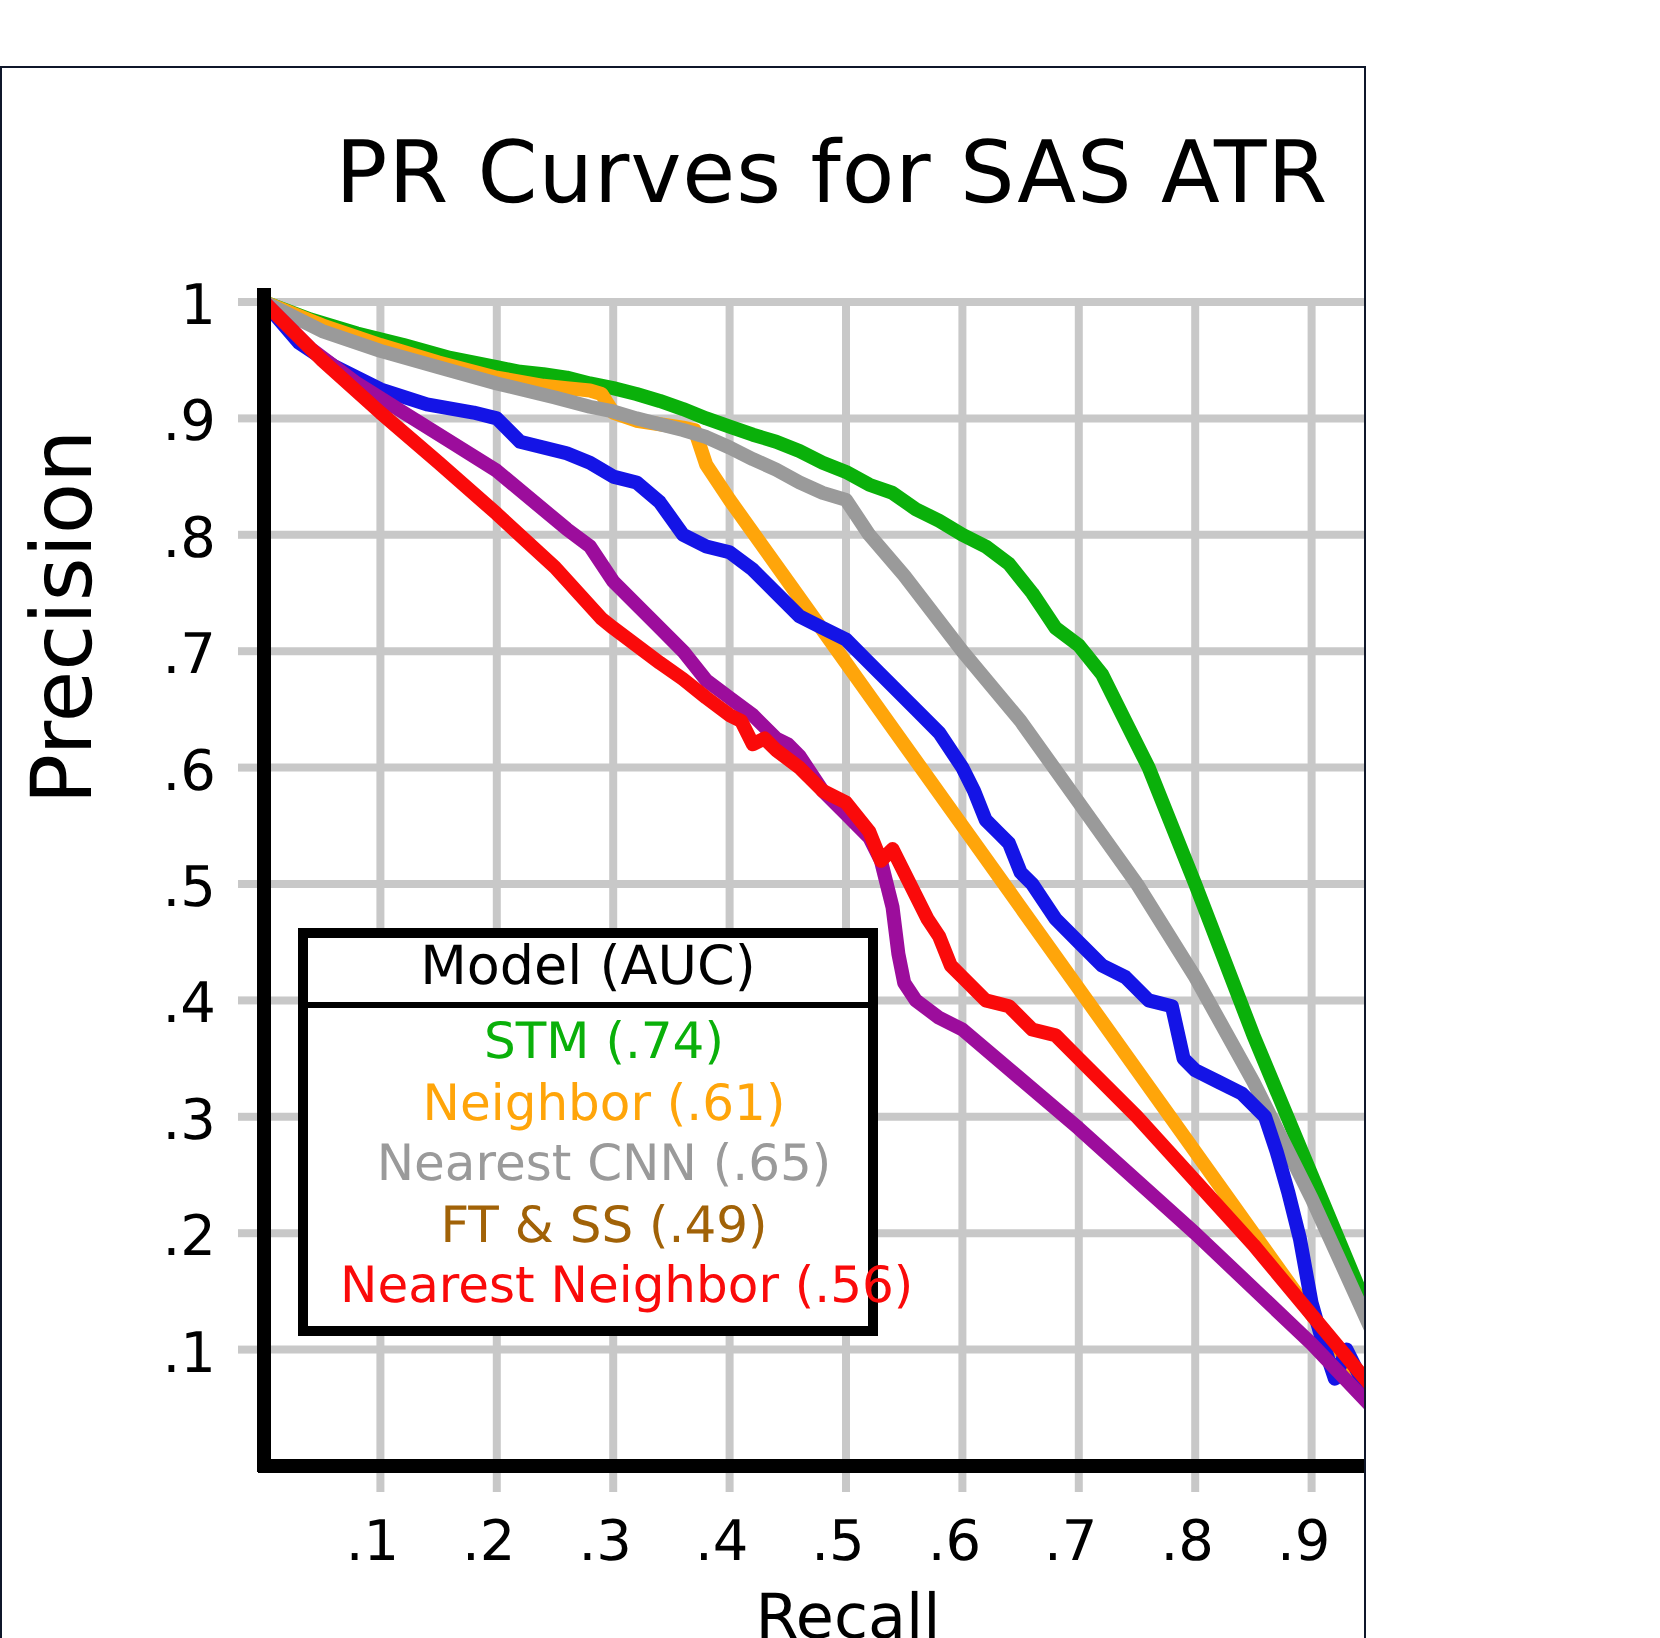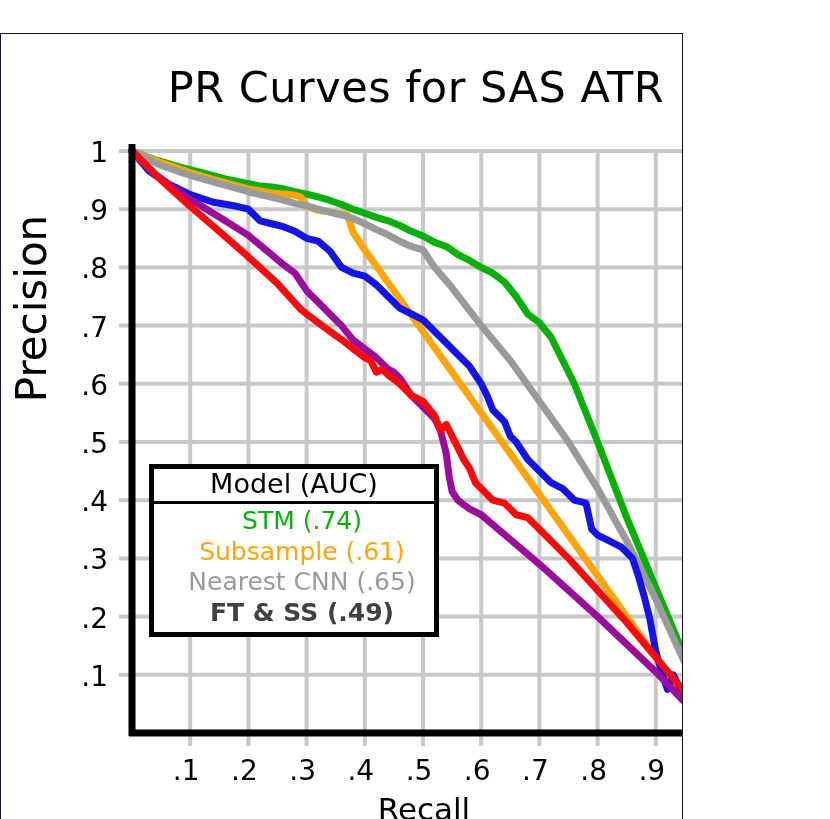--- a/index.html
+++ b/index.html
@@ -186,7 +186,7 @@
     <div id="legend-header">Model (AUC)</div>
     <div id="legend-items">
         <div class="legend-row" style="color: rgb(10, 176, 10);">STM (.74)</div>
-        <div class="legend-row" style="color: rgb(255, 165, 10);">Subsample (.61)</div>
+        <div class="legend-row" style="color: rgb(255, 165, 10);">Neighbor (.61)</div>
         <div class="legend-row" style="color: rgb(154, 154, 154);">Nearest CNN (.65)</div>
         <div class="legend-row" style="color: #404040; font-weight: bold;">FT &amp; SS (.49)</div>
       </div>

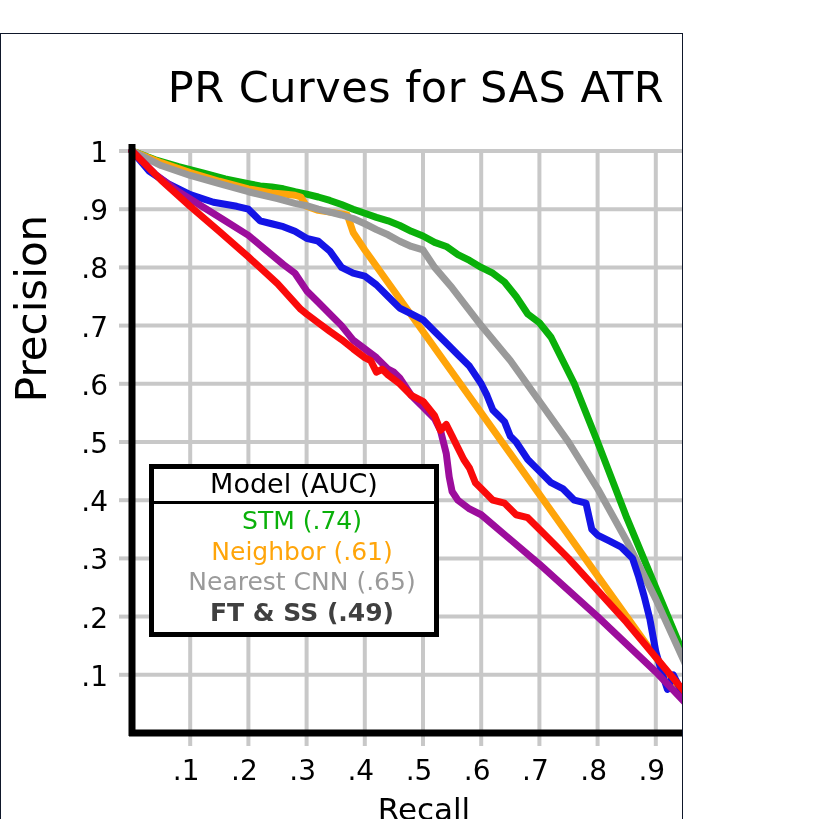--- a/index.html
+++ b/index.html
@@ -188,7 +188,7 @@
         <div class="legend-row" style="color: rgb(10, 176, 10);">STM (.74)</div>
         <div class="legend-row" style="color: rgb(255, 165, 10);">Neighbor (.61)</div>
         <div class="legend-row" style="color: rgb(154, 154, 154);">Nearest CNN (.65)</div>
-        <div class="legend-row" style="color: #404040; font-weight: bold;">FT &amp; SS (.49)</div>
+        <div class="legend-row" style="color: #a16207;">FT &amp; SS (.49)</div>
       </div>
   </div>
 

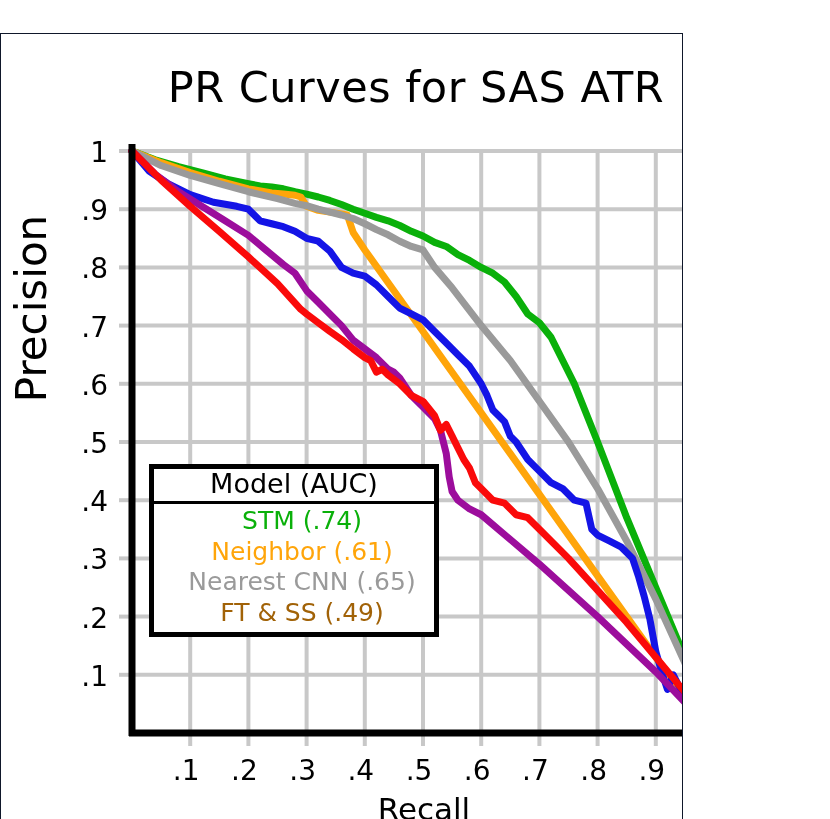--- a/index.html
+++ b/index.html
@@ -189,6 +189,7 @@
         <div class="legend-row" style="color: rgb(255, 165, 10);">Neighbor (.61)</div>
         <div class="legend-row" style="color: rgb(154, 154, 154);">Nearest CNN (.65)</div>
         <div class="legend-row" style="color: #a16207;">FT &amp; SS (.49)</div>
+        <div class="legend-row" style="color: rgb(250, 10, 10);">Nearest Neighbor (.56)</div>
       </div>
   </div>
 

